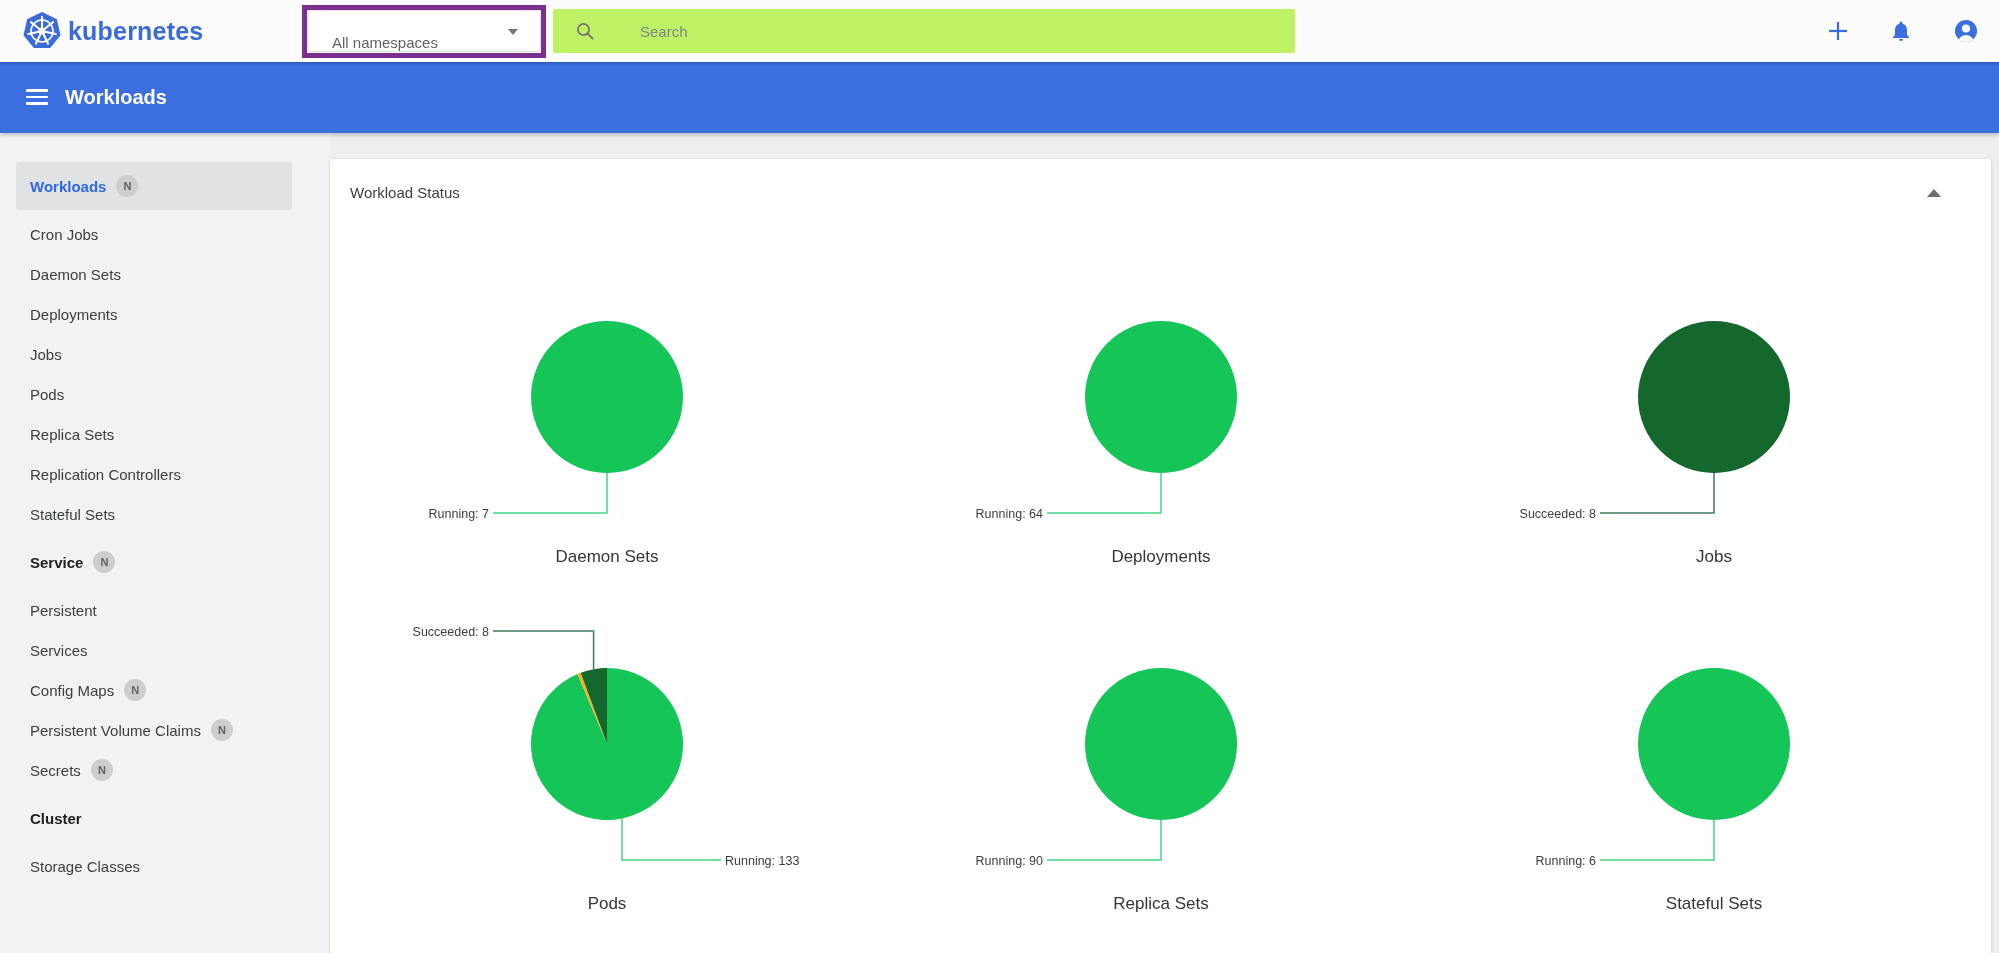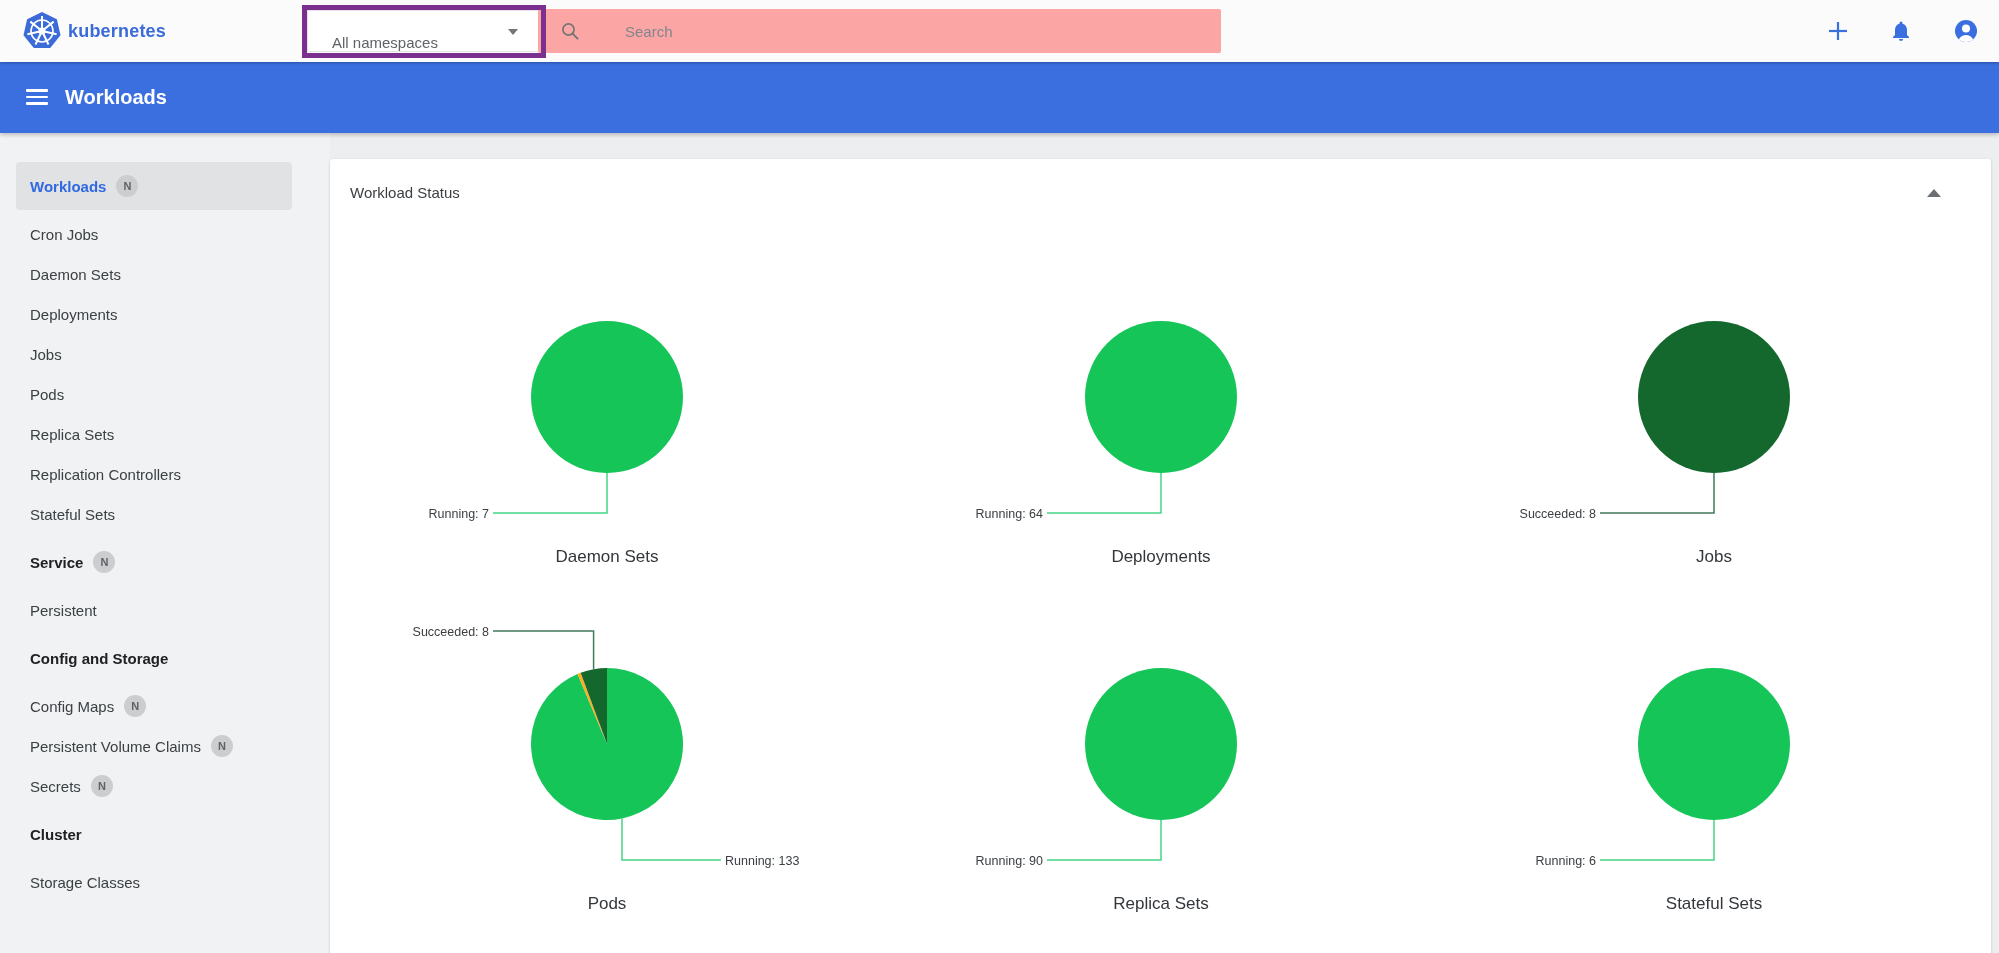--- a/index.html
+++ b/index.html
@@ -18,7 +18,7 @@
   .logo { position:absolute; left:22px; top:11px; width:40px; height:40px; }
   .brand {
     position:absolute; left:68px; top:0; height:69px; line-height:62px;
-    font-size:18px; font-weight:bold; color:#3a6bd9; letter-spacing:0.2px;
+    font-size:25px; font-weight:bold; color:#3a6bd9; letter-spacing:0.2px;
   }
   .ns-select {
     position:absolute; left:307px; top:10px; width:234px; height:42px;

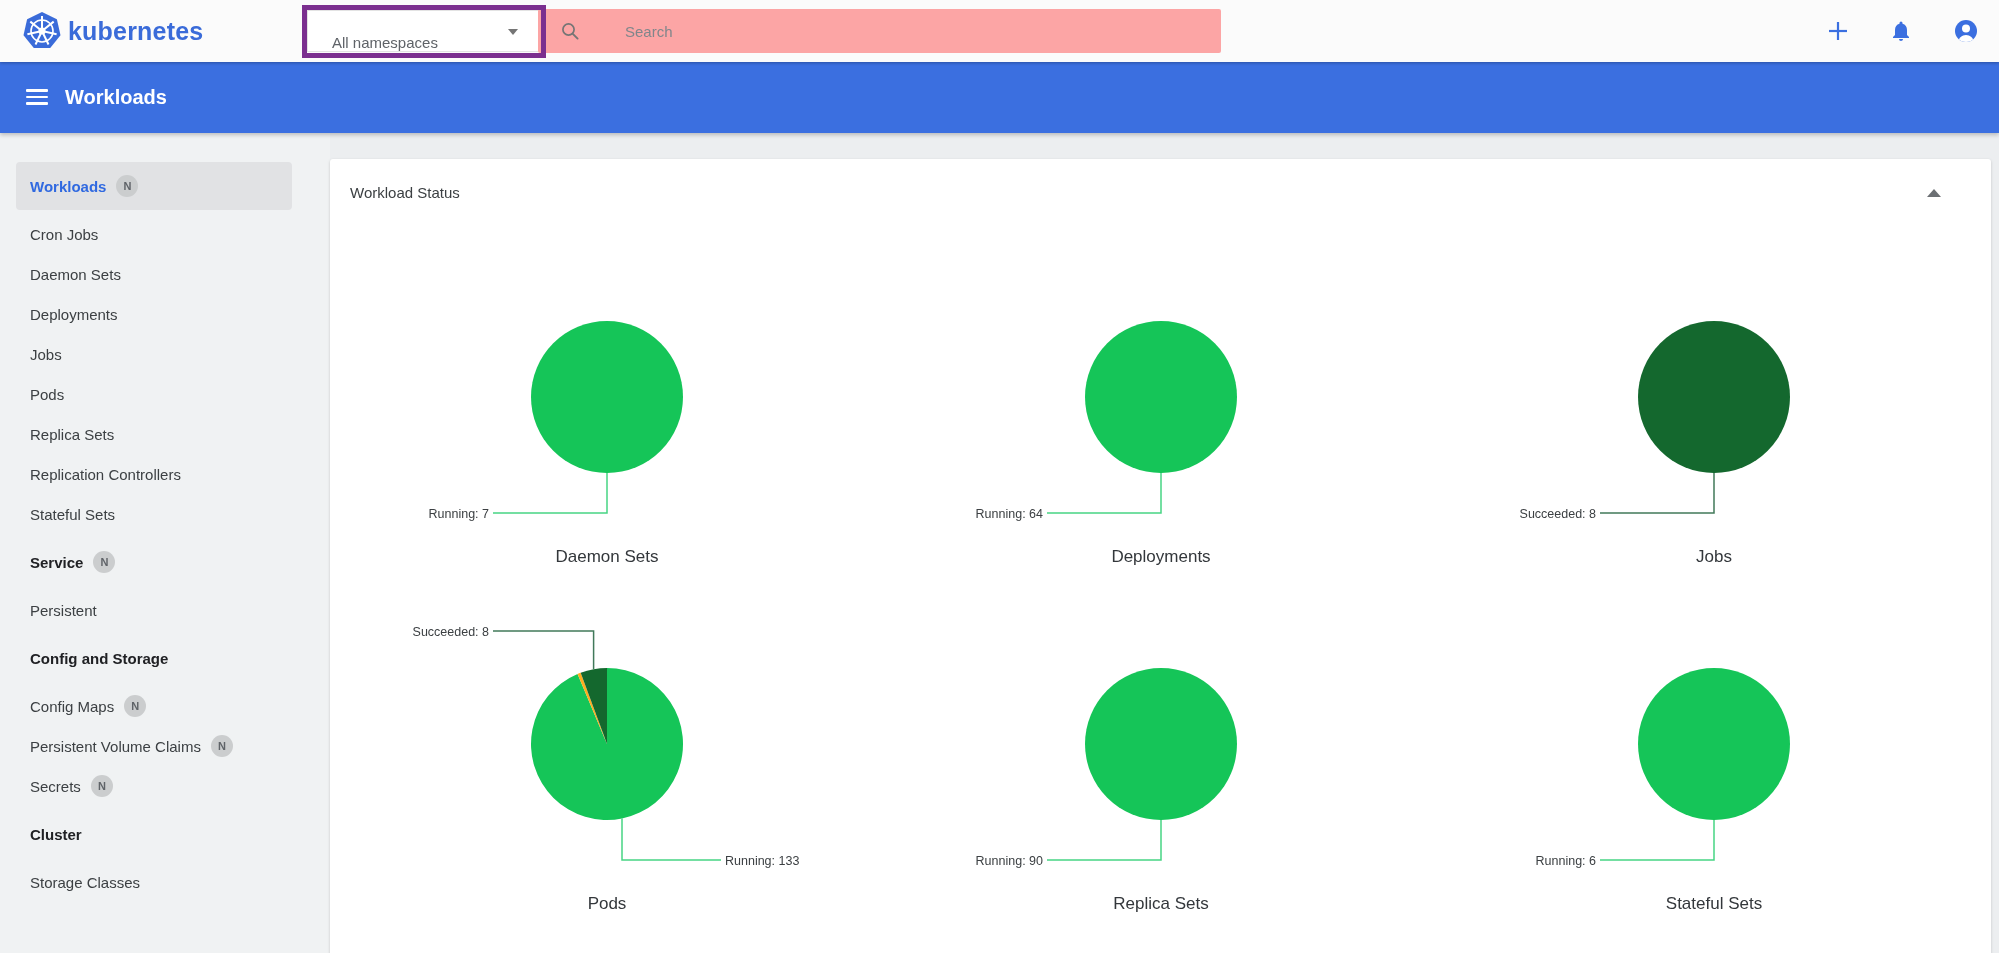--- a/index.html
+++ b/index.html
@@ -36,8 +36,8 @@
     border:5px solid #7b2f8f; z-index:40; pointer-events:none;
   }
   .searchbar {
-    position:absolute; left:538px; top:9px; width:683px; height:44px;
-    background:#fca5a5; border-radius:2px;
+    position:absolute; left:553px; top:9px; width:742px; height:44px;
+    background:#bef264; border-radius:2px;
   }
   .search-icon { position:absolute; left:23px; top:13px; width:18px; height:18px; }
   .searchbar input {

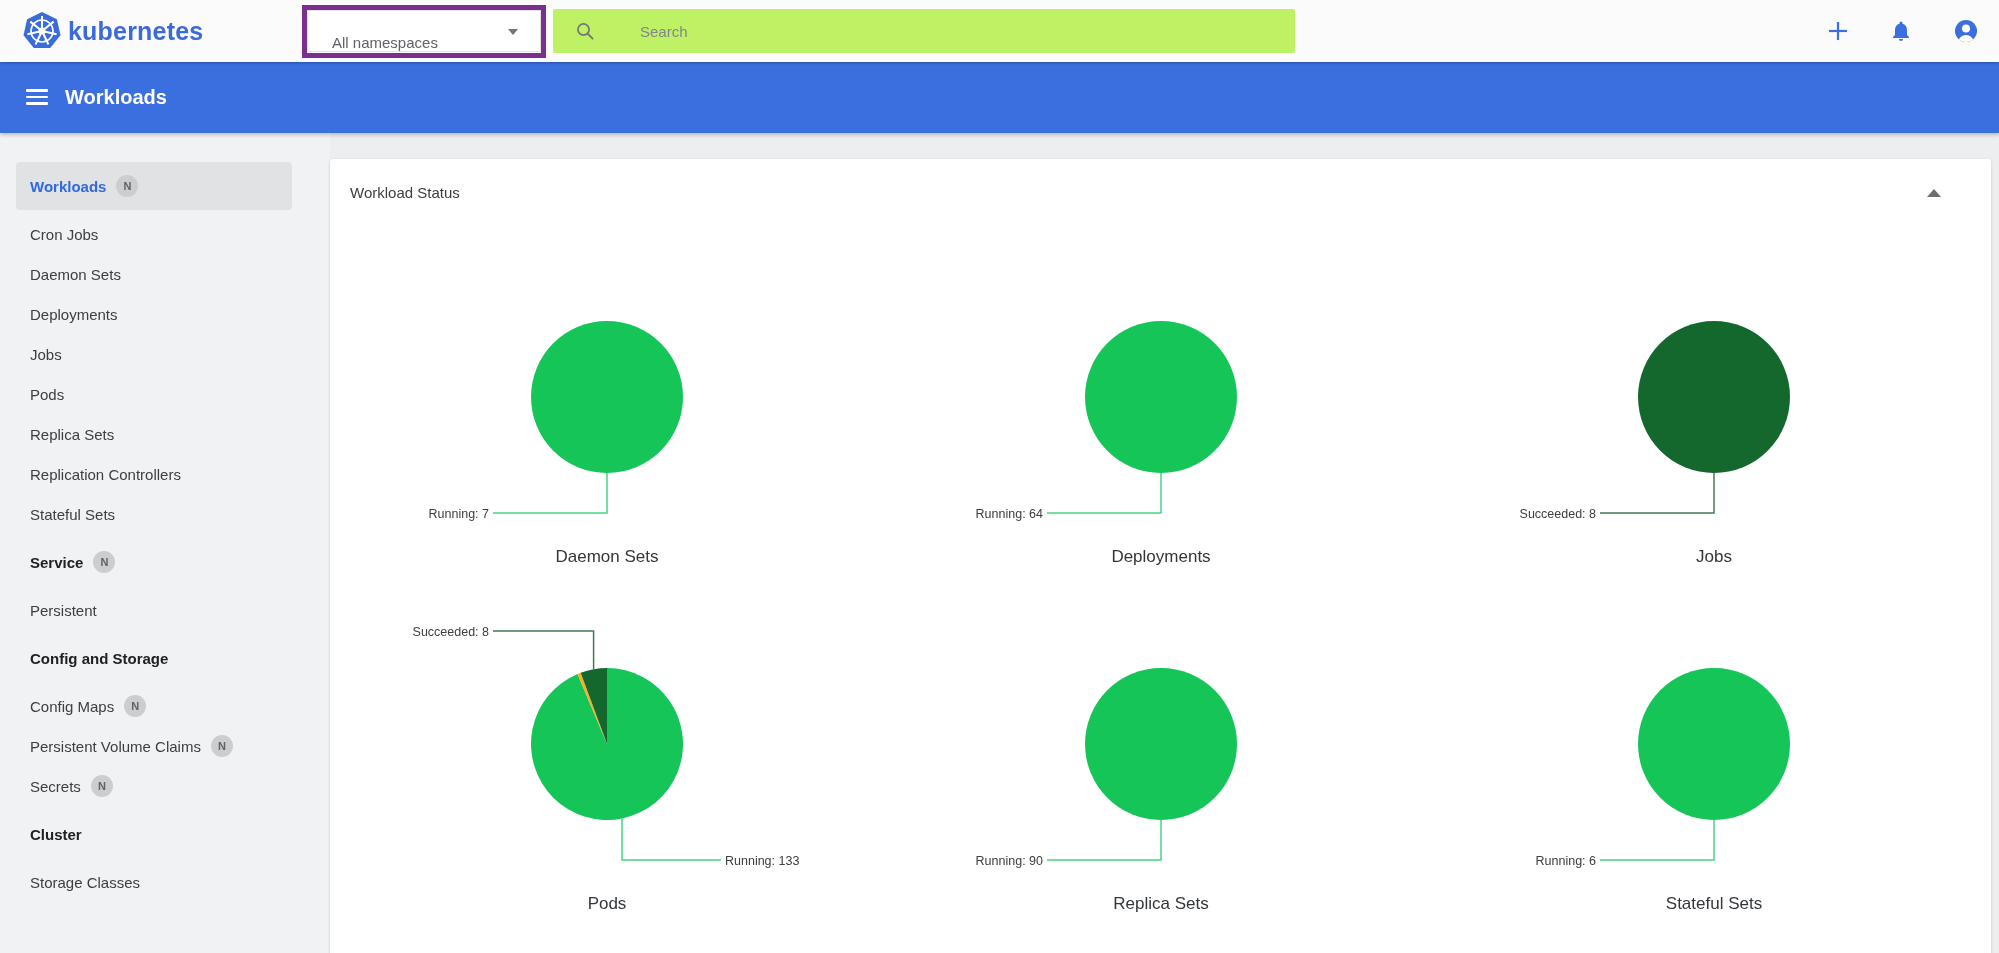--- a/index.html
+++ b/index.html
@@ -206,6 +206,9 @@
     <div class="nav-item sub">
       <span>Persistent</span>
     </div>
+    <div class="nav-item sub">
+      <span>Services</span>
+    </div>
     <div class="nav-item header">
       <span>Config and Storage</span>
     </div>

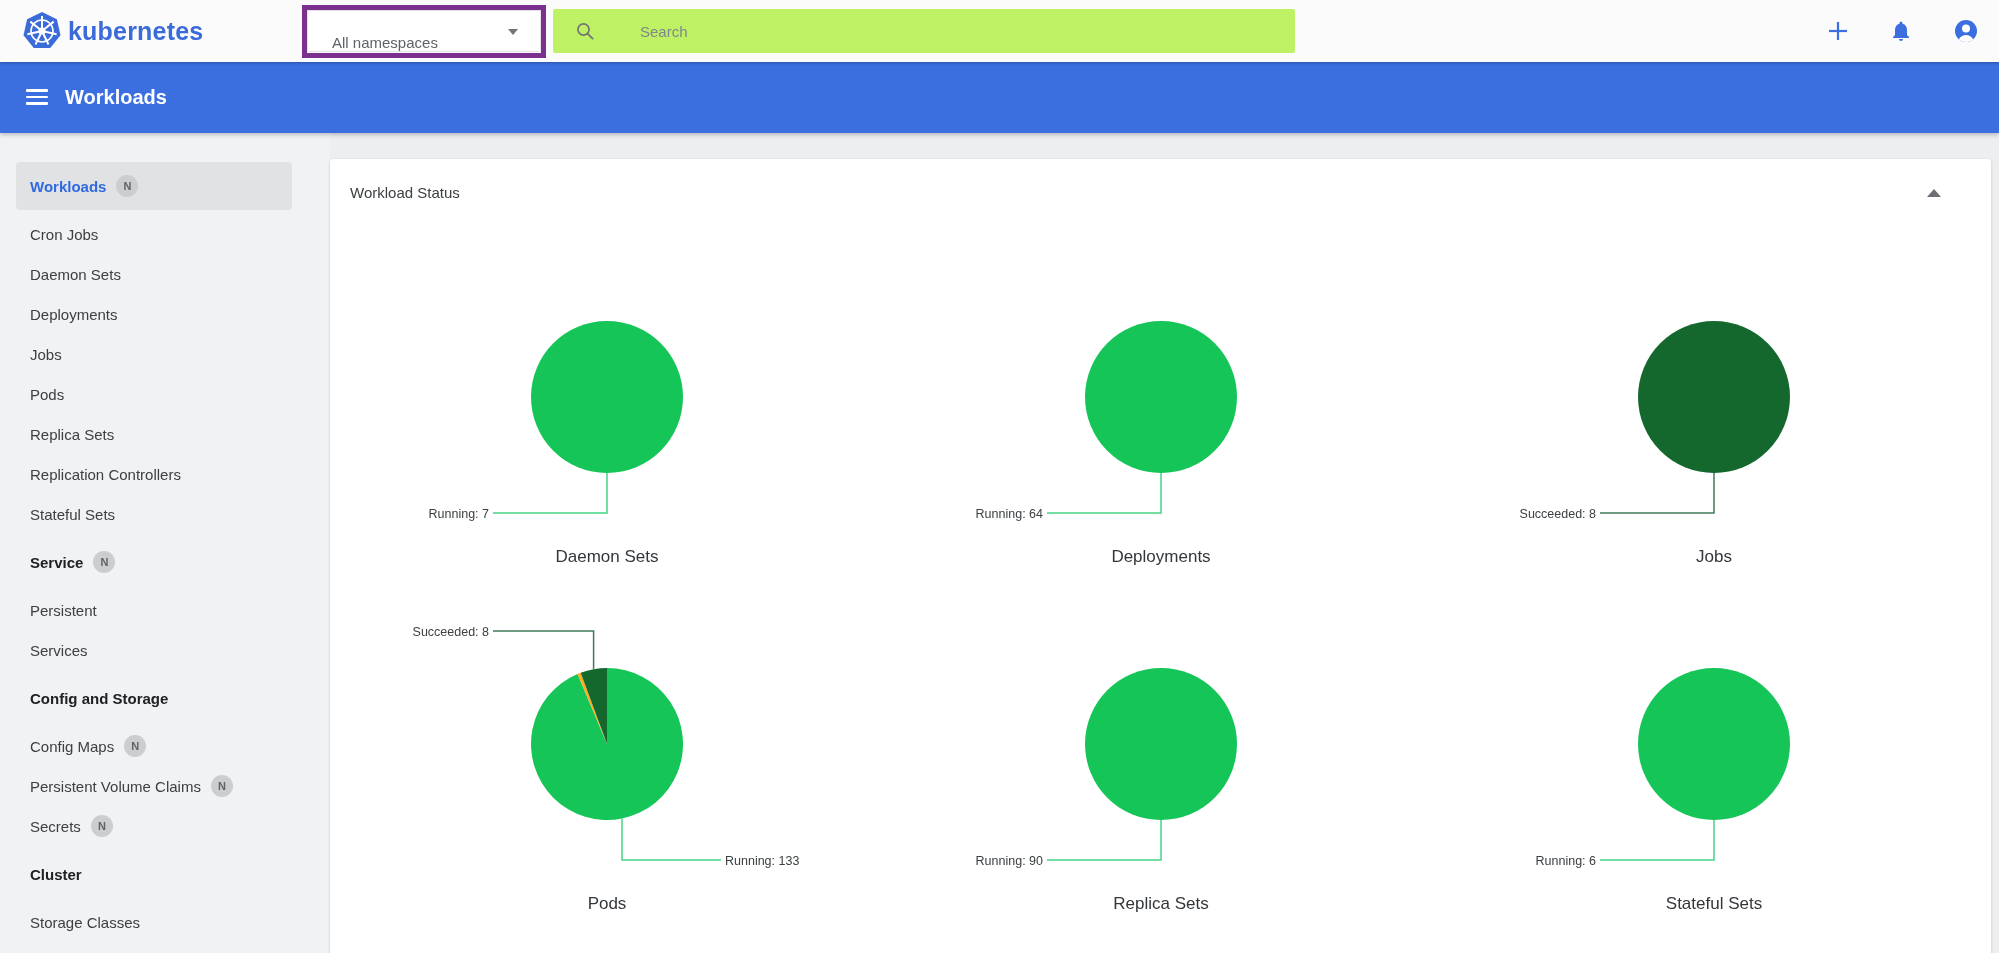--- a/index.html
+++ b/index.html
@@ -209,9 +209,6 @@
     <div class="nav-item sub">
       <span>Services</span>
     </div>
-    <div class="nav-item header">
-      <span>Config and Storage</span>
-    </div>
     <div class="nav-item sub">
       <span>Config Maps</span>
       <span class="badge">N</span>

